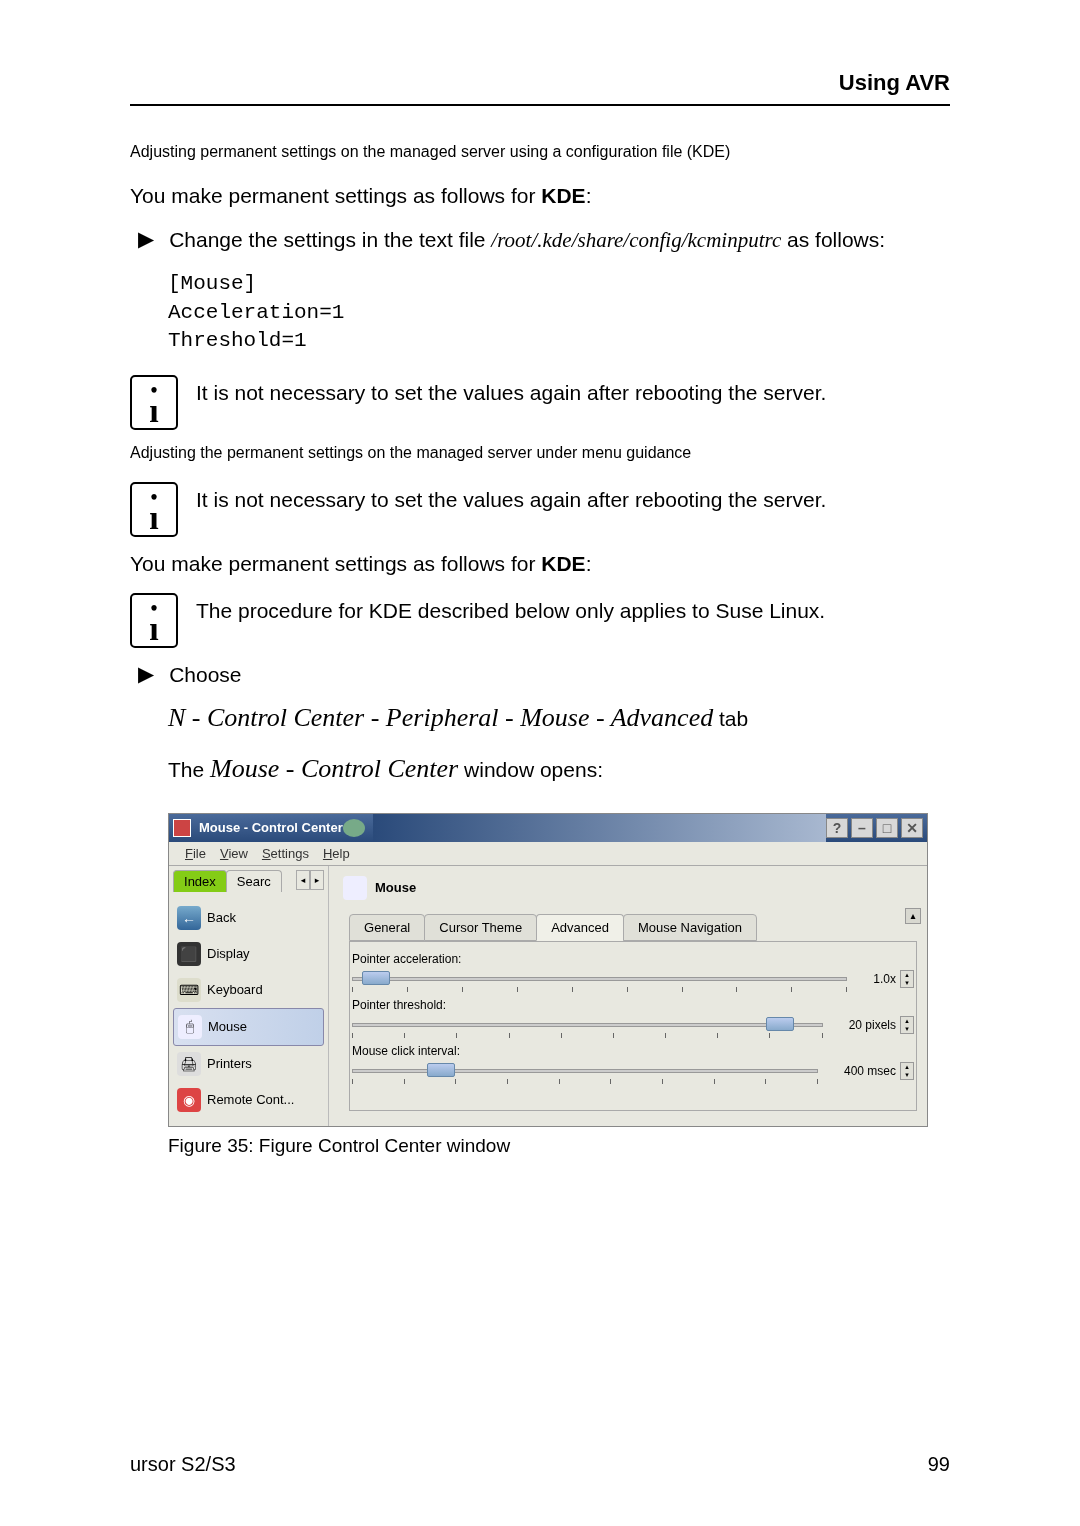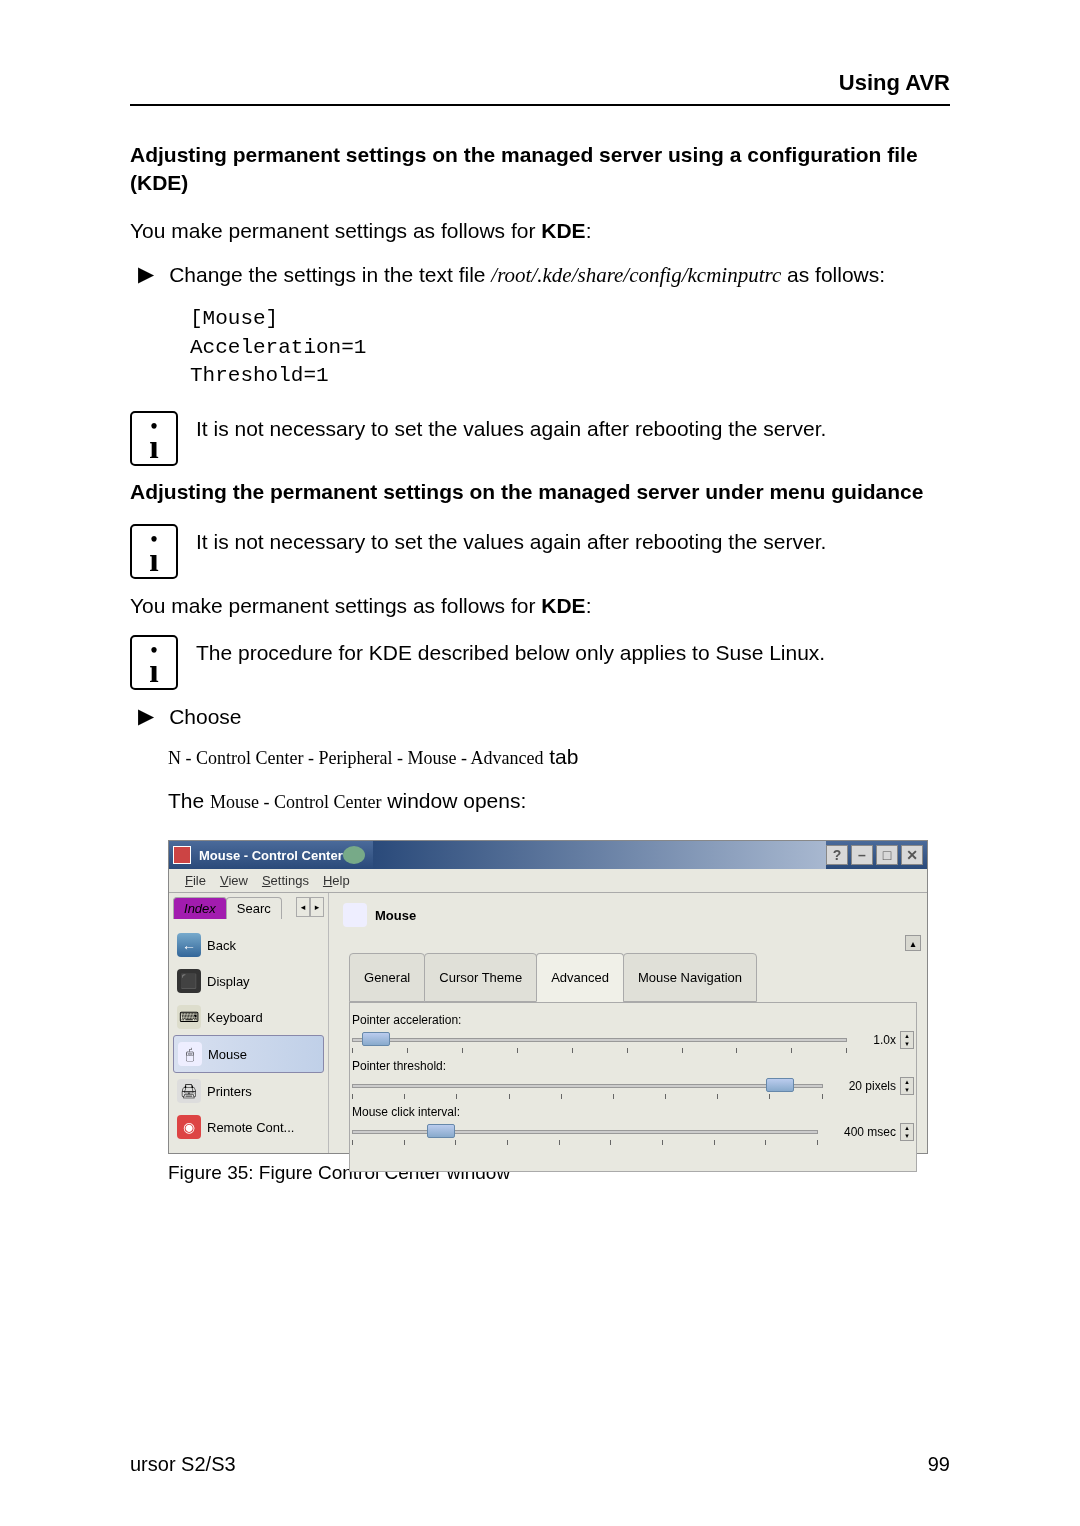--- a/index.html
+++ b/index.html
@@ -35,8 +35,8 @@
     }
     
     .section-heading {
-      font-weight: bold;
-      font-size: 21px;
+      font-weight: normal;
+      font-size: 16px;
       line-height: 1.35;
       margin-bottom: 18px;
     }

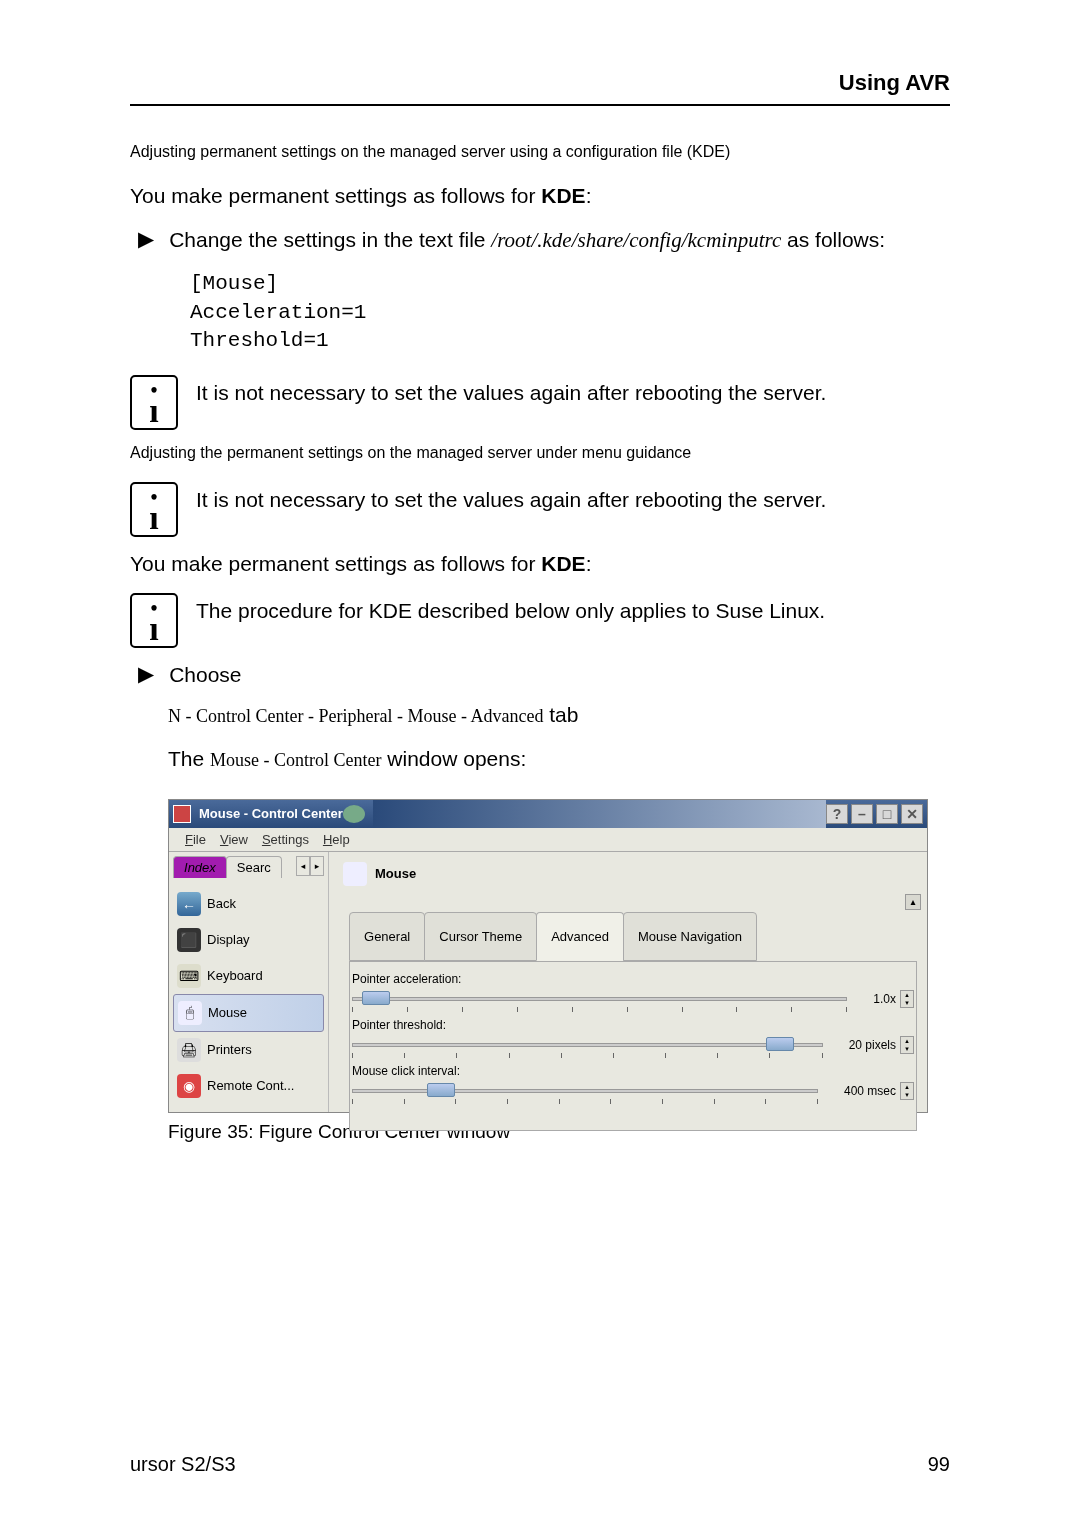--- a/index.html
+++ b/index.html
@@ -73,7 +73,7 @@
     .code-block {
       font-family: 'Courier New', monospace;
       font-size: 21px;
-      margin-left: 60px;
+      margin-left: 38px;
       margin-top: 15px;
       margin-bottom: 20px;
       line-height: 1.35;

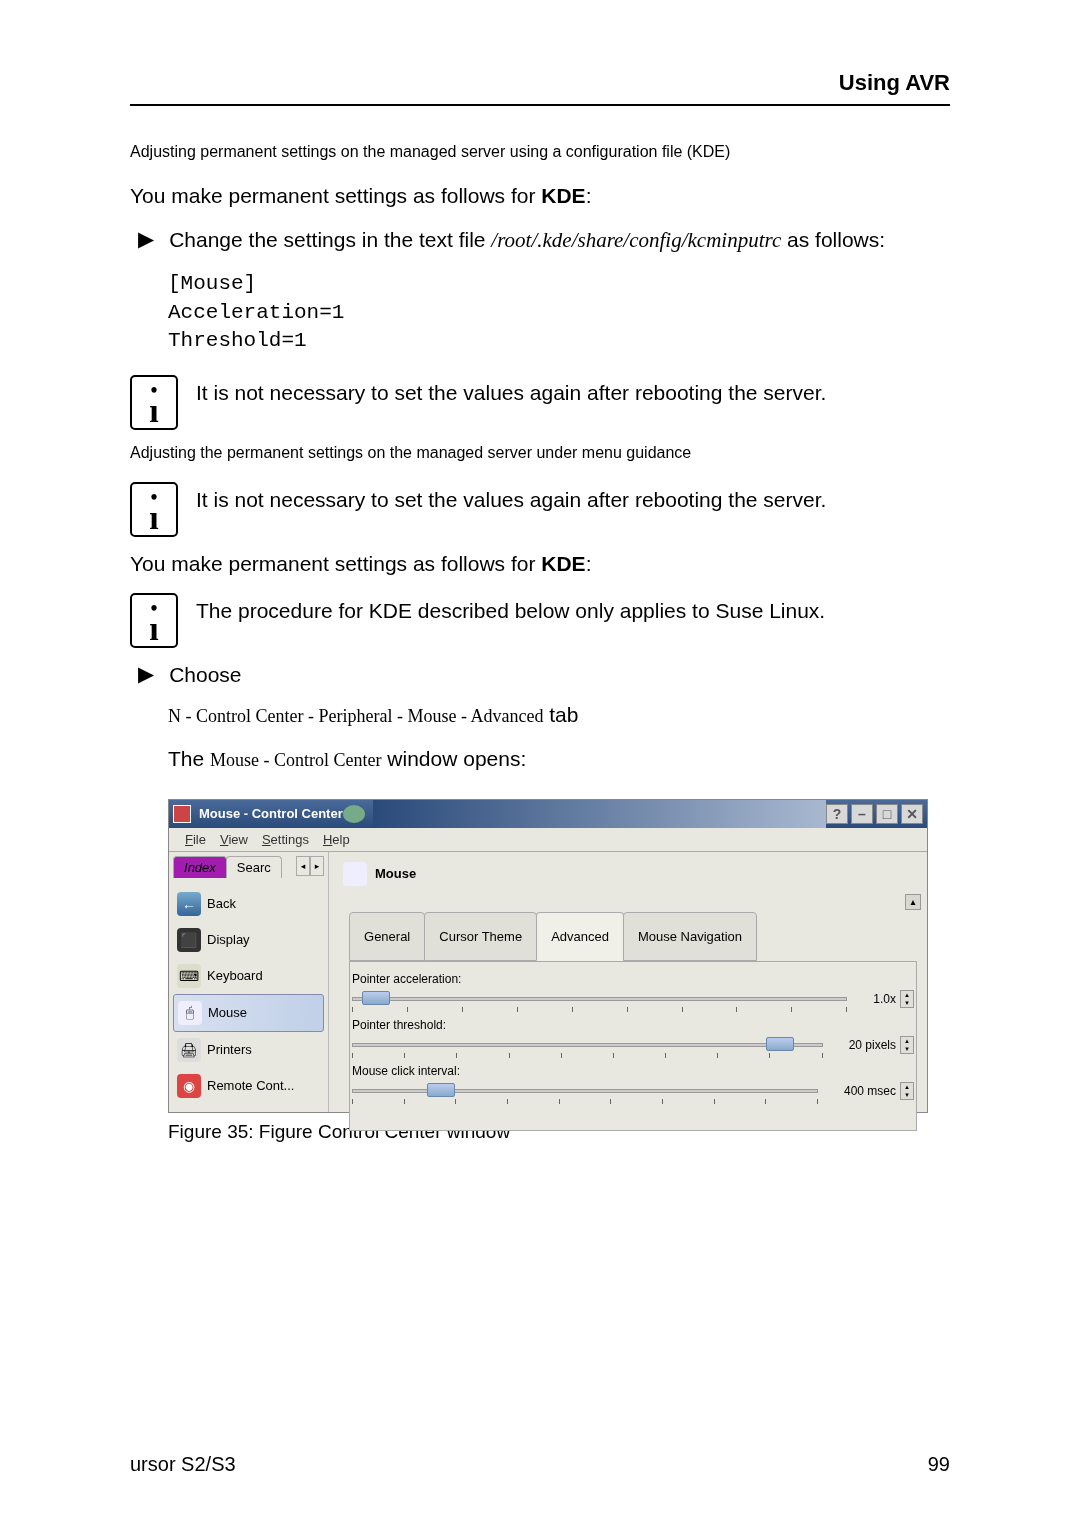--- a/index.html
+++ b/index.html
@@ -127,8 +127,9 @@
     }
     
     .italic-serif {
+      font-style: italic;
       font-family: 'Times New Roman', serif;
-      font-size: 18px;
+      font-size: 26px;
     }
     
     .indent-1 {

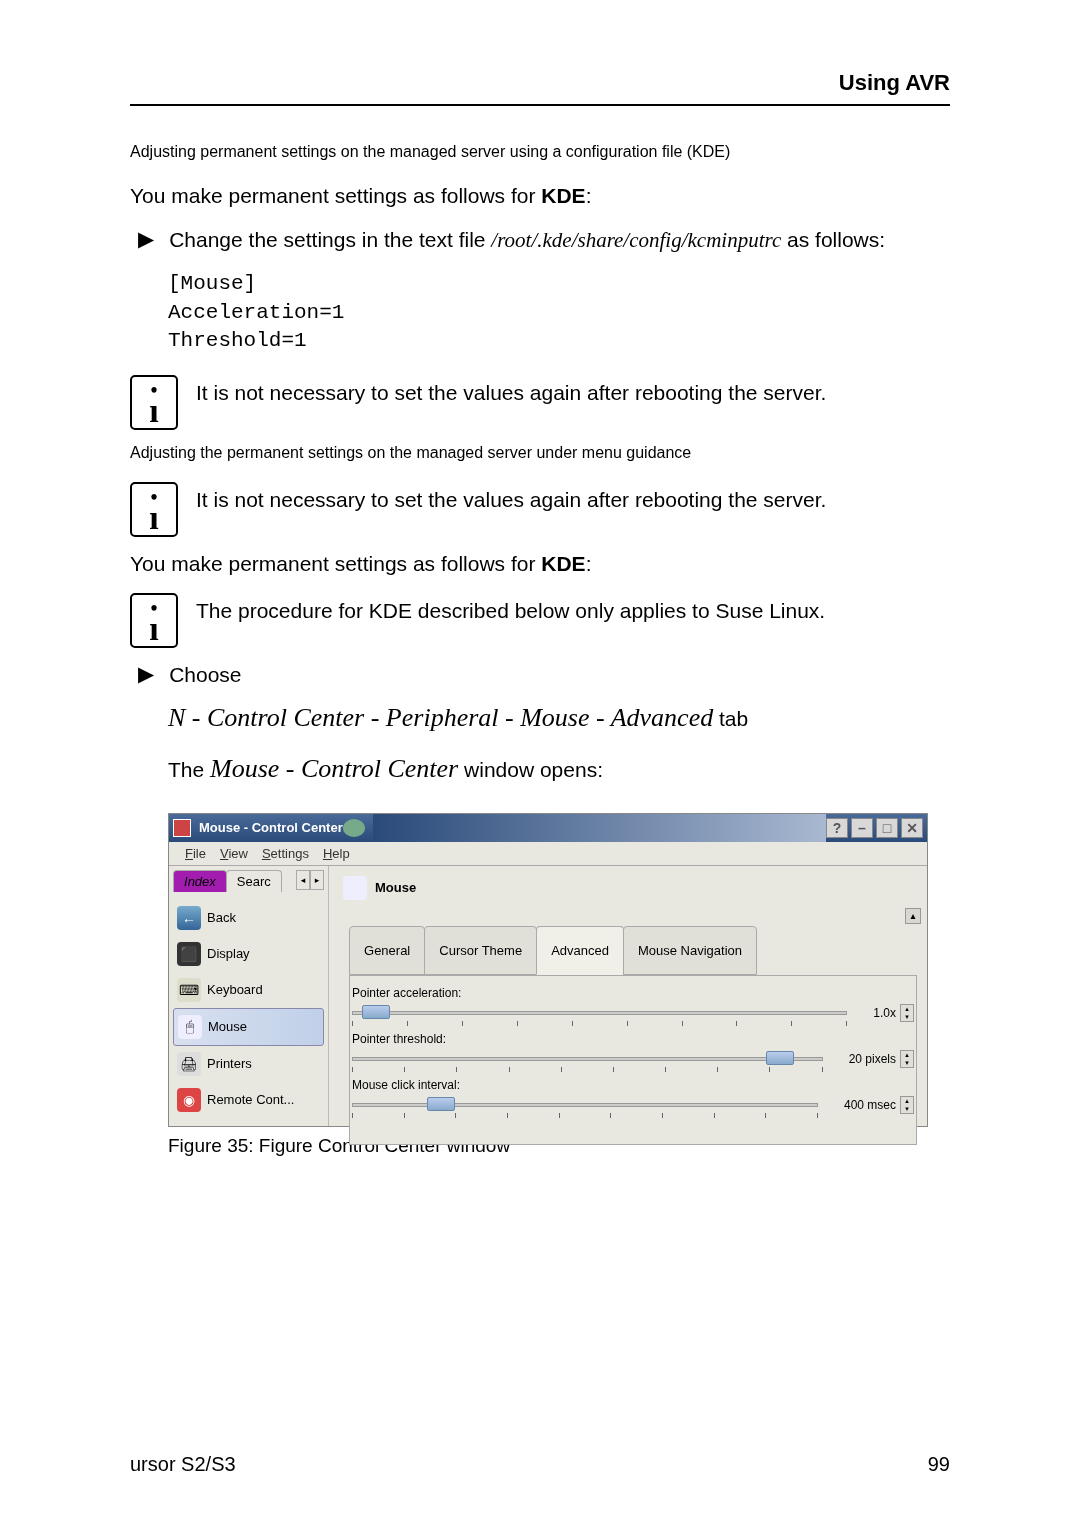--- a/index.html
+++ b/index.html
@@ -240,8 +240,7 @@
     }
     
     .sidebar-tab.active {
-      background: #a21caf;
-      font-style: italic;
+      background: #84cc16;
     }
     
     .sidebar-arrows {

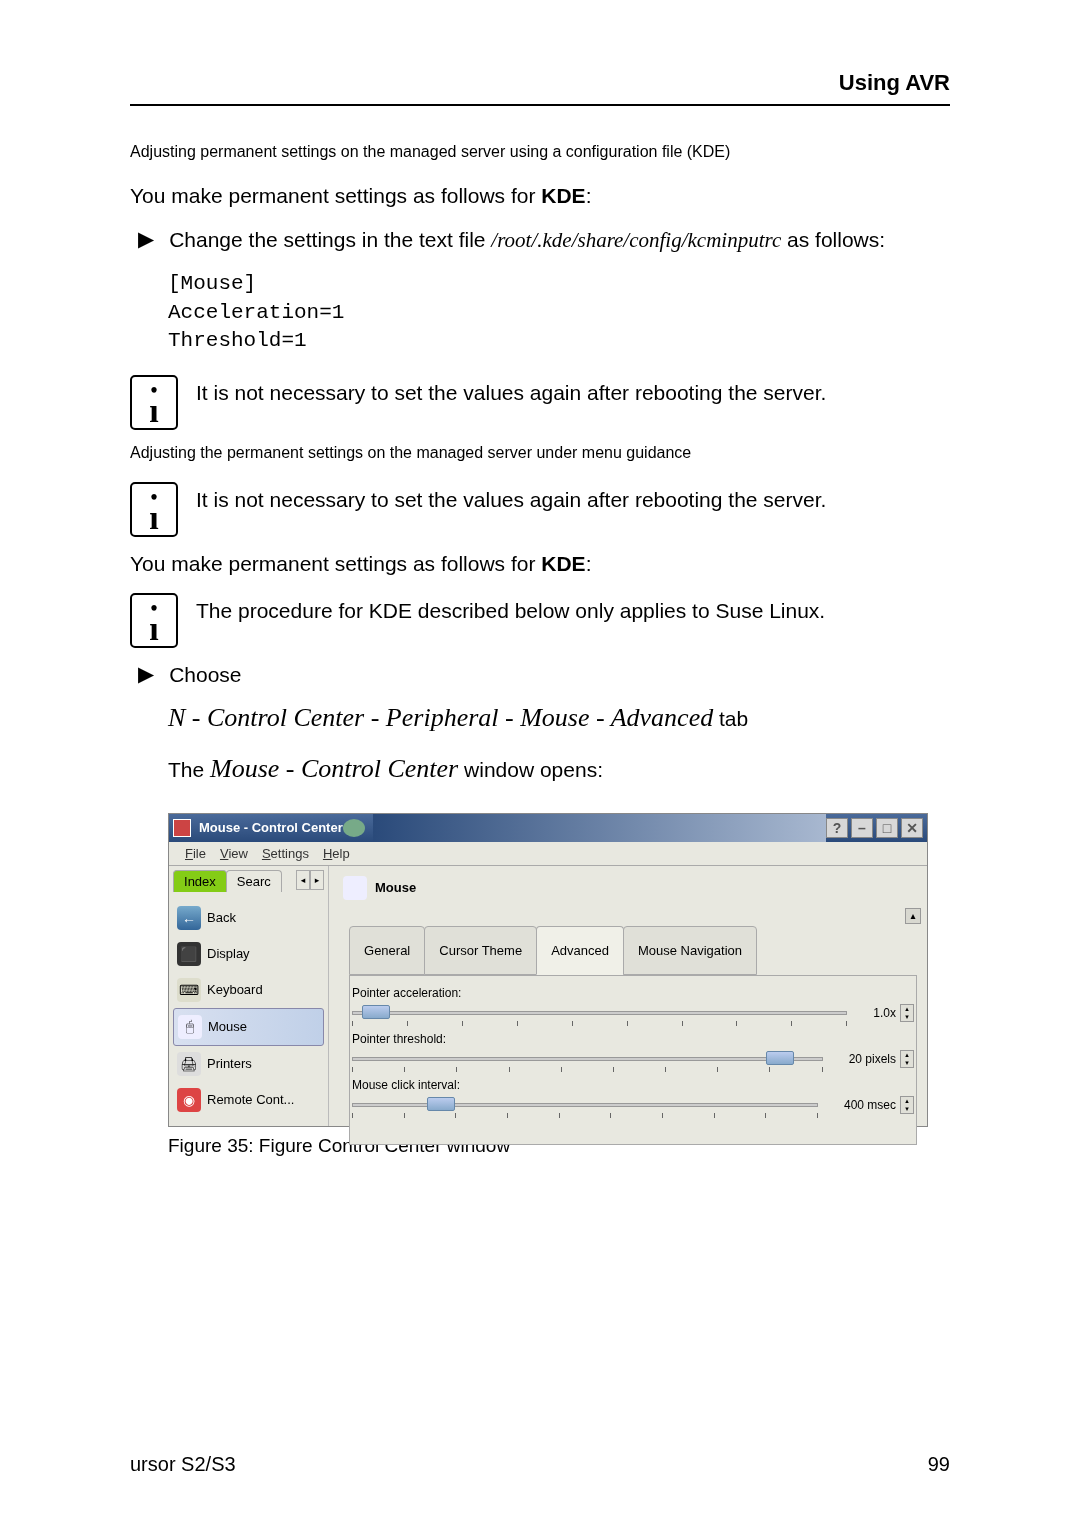--- a/index.html
+++ b/index.html
@@ -324,12 +324,11 @@
     }
     
     .main-tab {
-      padding: 16px 14px;
+      padding: 5px 14px;
       border: 1px solid #aaa;
       background: #e0e0d8;
       margin-right: -1px;
       border-radius: 4px 4px 0 0;
-      margin-top: 12px;
     }
     
     .main-tab.active {

